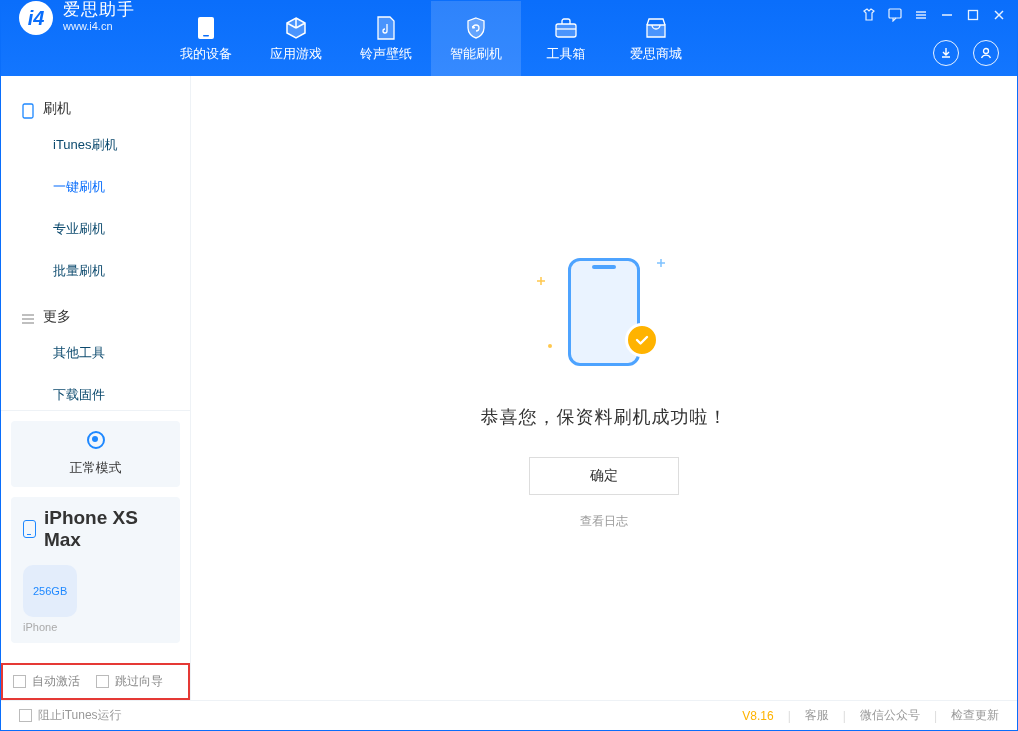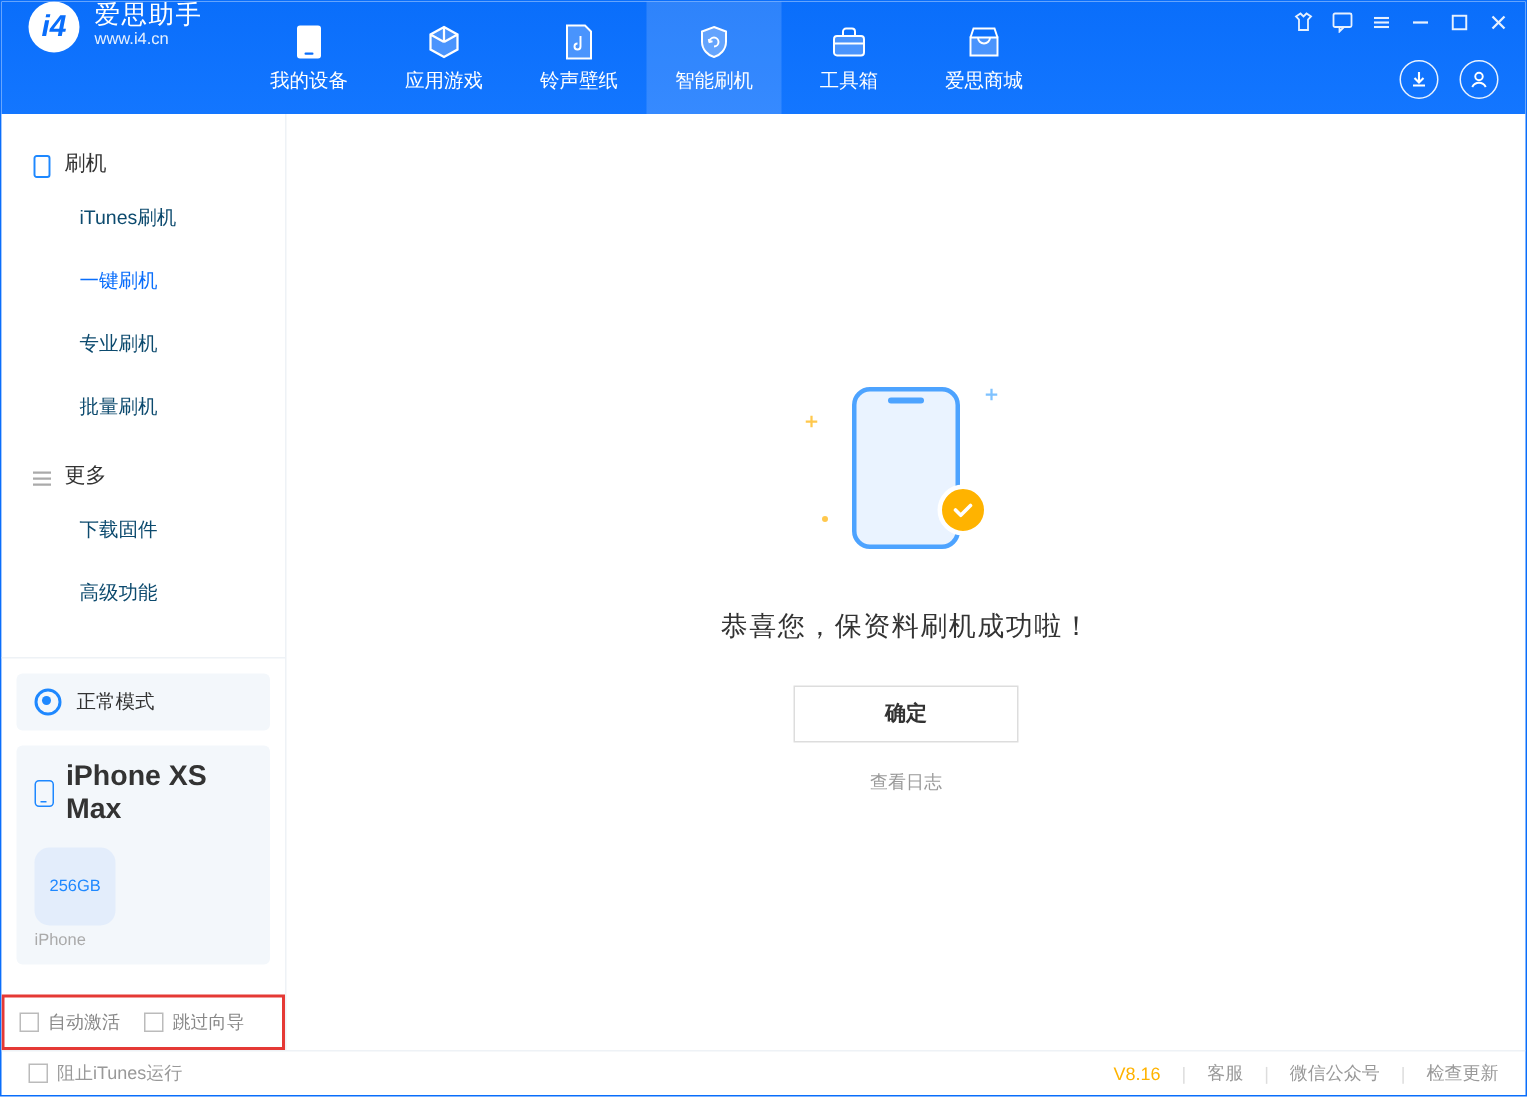--- a/index.html
+++ b/index.html
@@ -229,6 +229,7 @@
           </span>
         <span>更多</span>
       </div>
+      <div class="side-item">其他工具</div>
       <div class="side-item">下载固件</div>
       <div class="side-item">高级功能</div>
     </div>

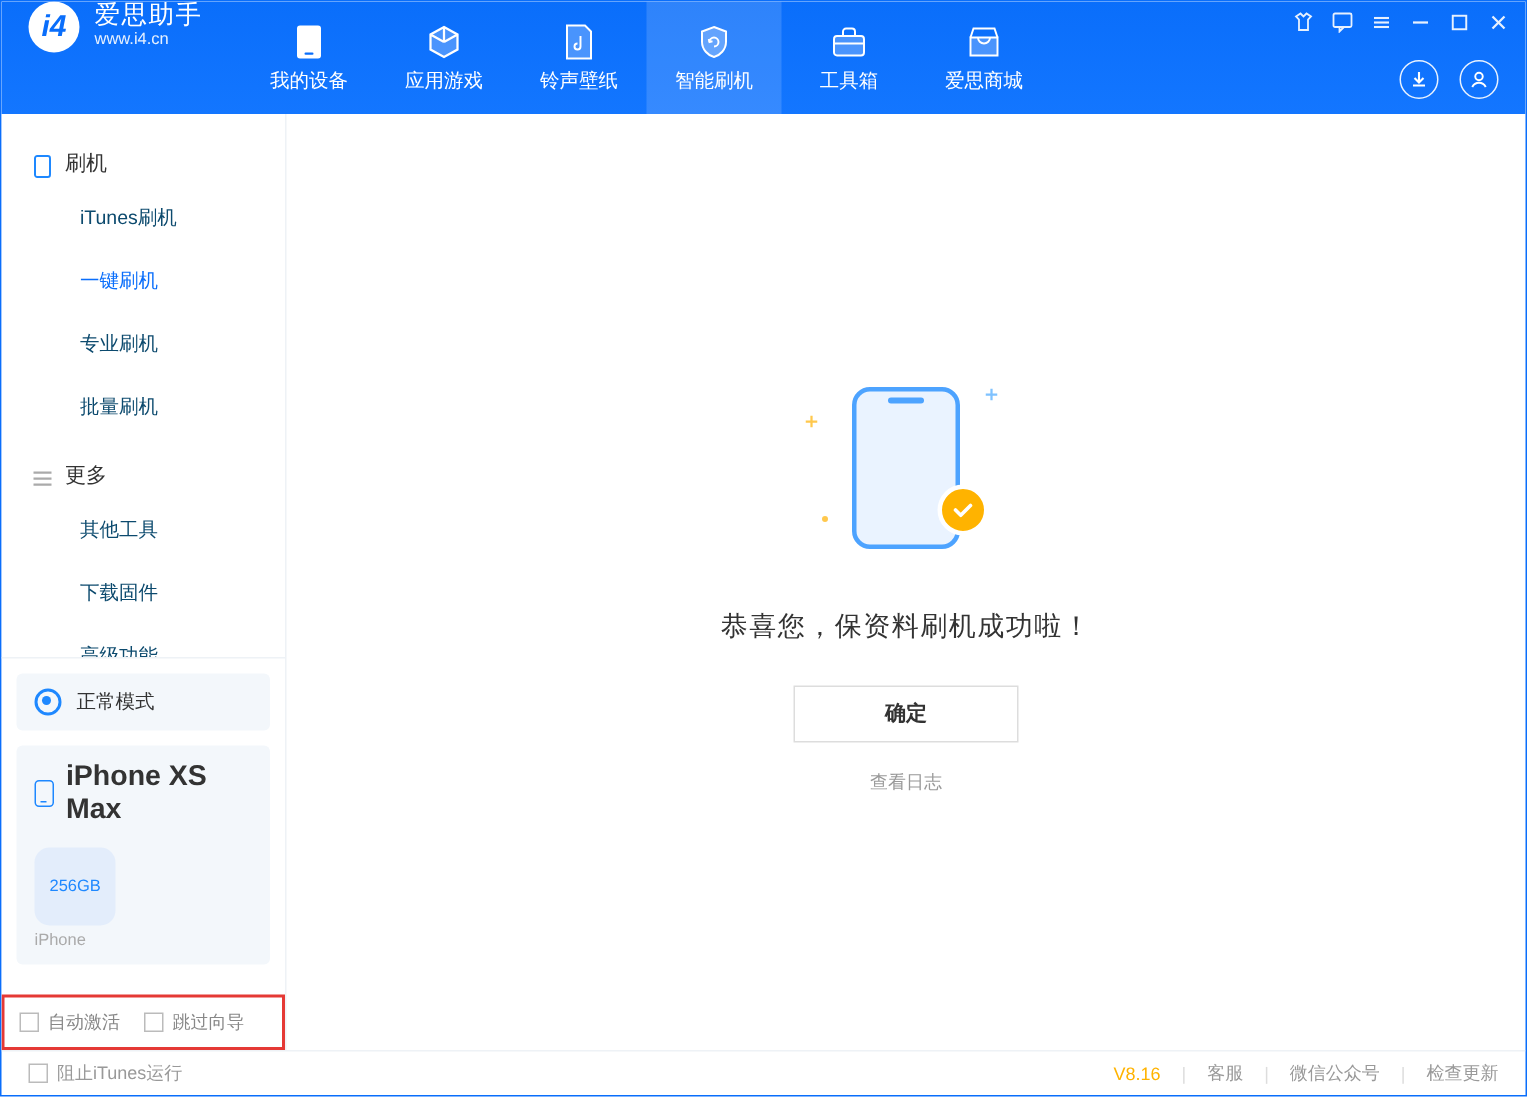--- a/index.html
+++ b/index.html
@@ -38,7 +38,7 @@
 .side-item.active { color: #0a6efb; }
 
 .side-bottom { padding: 10px; border-top: 1px solid #eef2f6; }
-.status-card, .device-card { background: #f3f7fb; border-radius: 4px; padding: 10px 12px; margin-bottom: 10px; }
+.status-card, .device-card { background: #f3f7fb; border-radius: 4px; padding: 10px 12px; margin-bottom: 10px; flex-direction: column; }
 .status-card { display: flex; align-items: center; gap: 10px; font-size: 13px; color: #333; }
 .status-dot { width: 18px; height: 18px; border: 2px solid #1e88ff; border-radius: 50%; position: relative; }
 .status-dot::after { content: ''; position: absolute; width: 6px; height: 6px; background: #1e88ff; border-radius: 50%; left: 3px; top: 3px; }

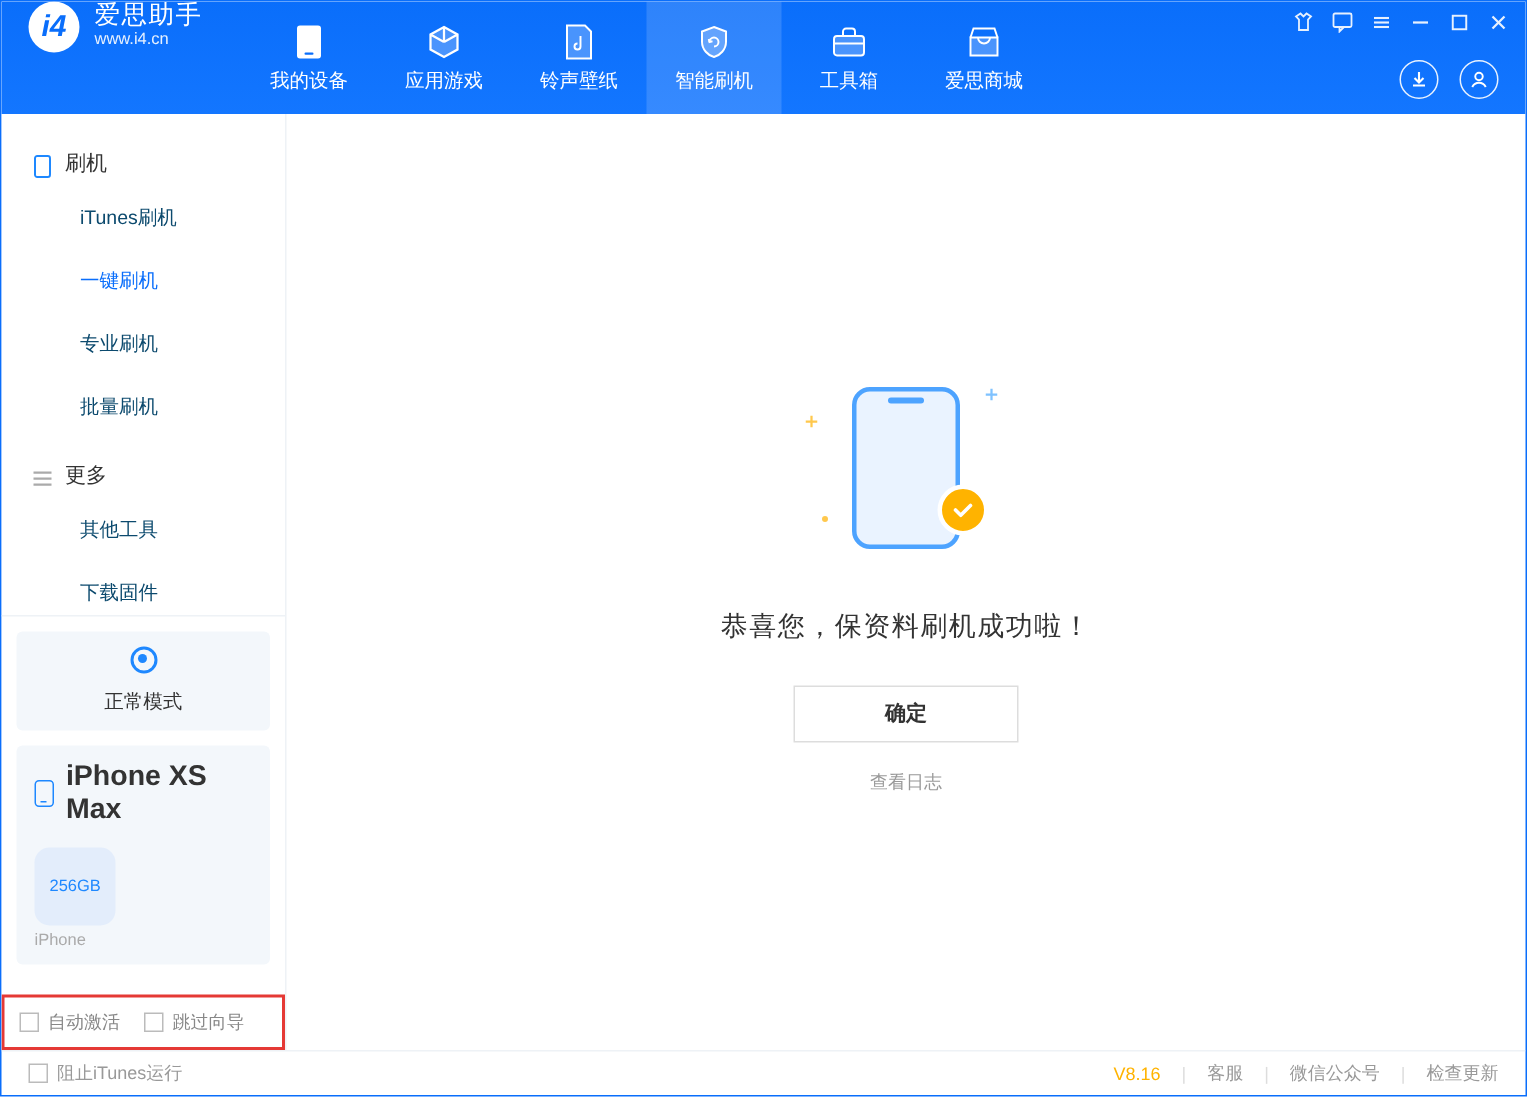--- a/index.html
+++ b/index.html
@@ -66,7 +66,7 @@
 .sparkle svg { display: block; }
 
 .success-text { font-size: 18px; color: #333; margin-top: 28px; letter-spacing: 1px; }
-.ok-btn { margin-top: 28px; width: 150px; height: 38px; border: 1px solid #ddd; background: #fff; color: #333; font-size: 14px; cursor: pointer; font-weight: bold; }
+.ok-btn { margin-top: 28px; width: 150px; height: 38px; border: 1px solid #ddd; background: #fff; color: #333; font-size: 14px; cursor: pointer; }
 .log-link { margin-top: 18px; font-size: 12px; color: #999; cursor: pointer; }
 
 

